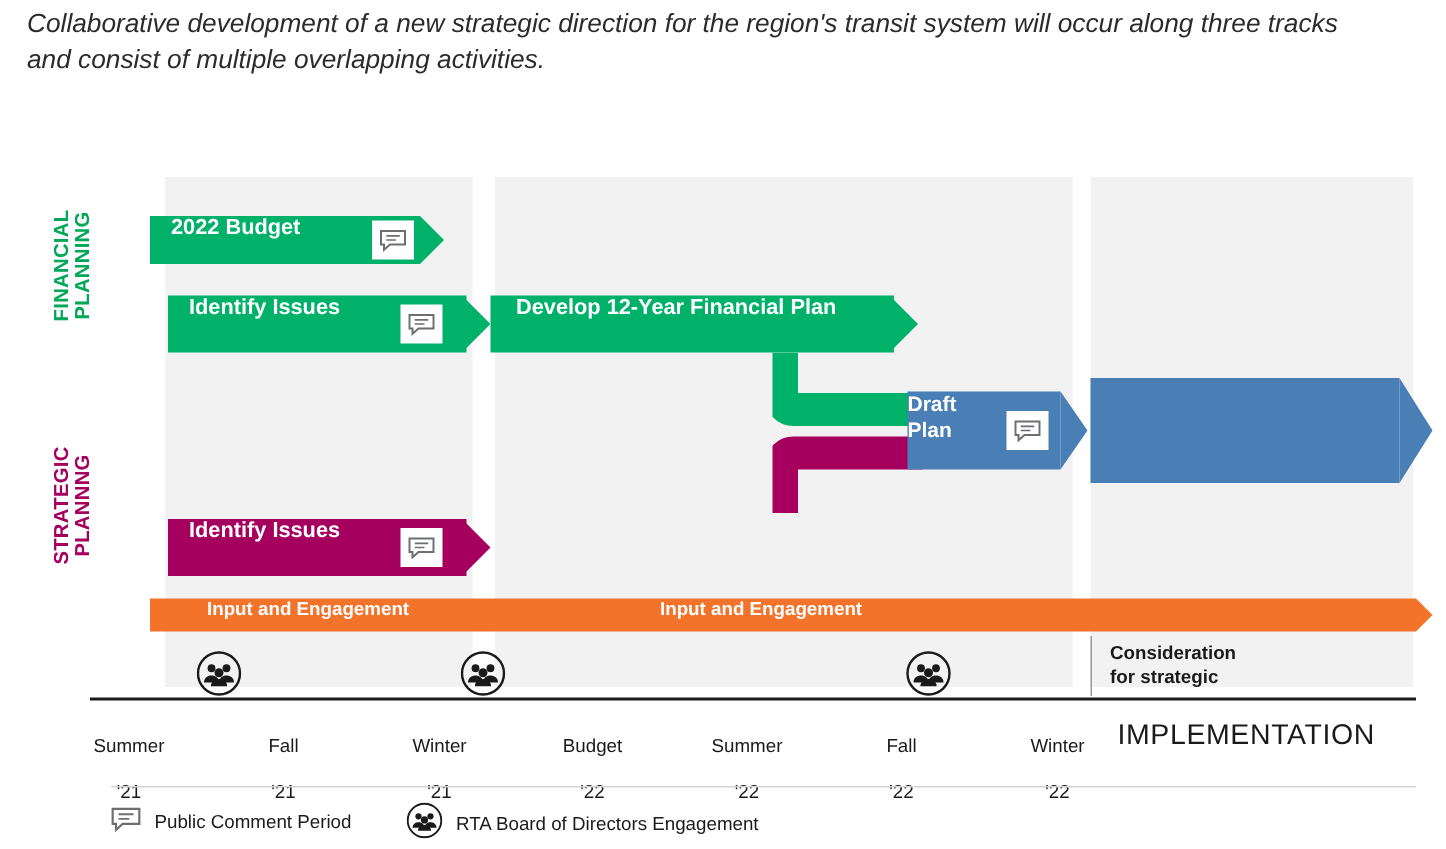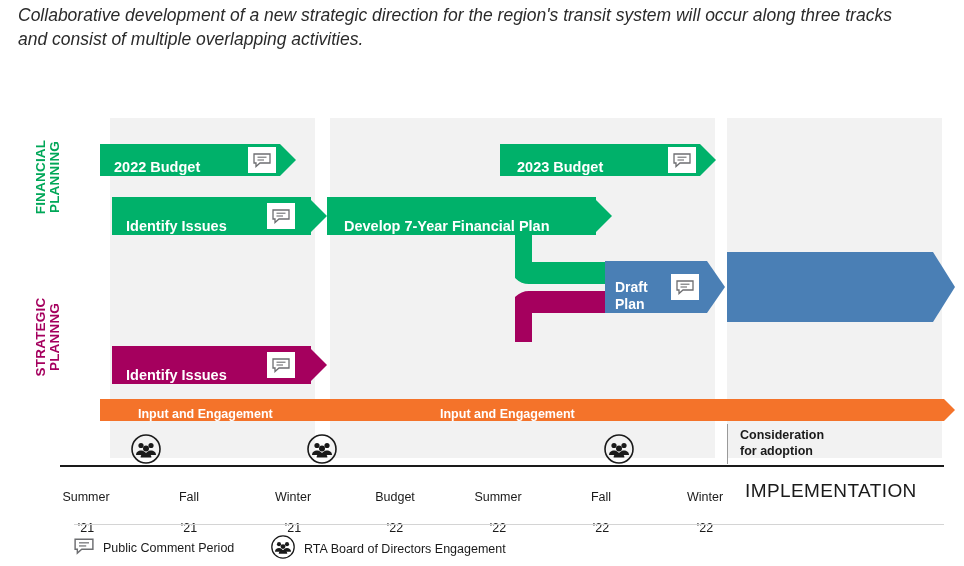--- a/index.html
+++ b/index.html
@@ -76,7 +76,7 @@
   .bar {
     position: absolute;
     display: flex;
-    align-items: flex-end;
+    align-items: flex-start;
     color: #ffffff;
     font-size: 14.5px;
     font-weight: bold;

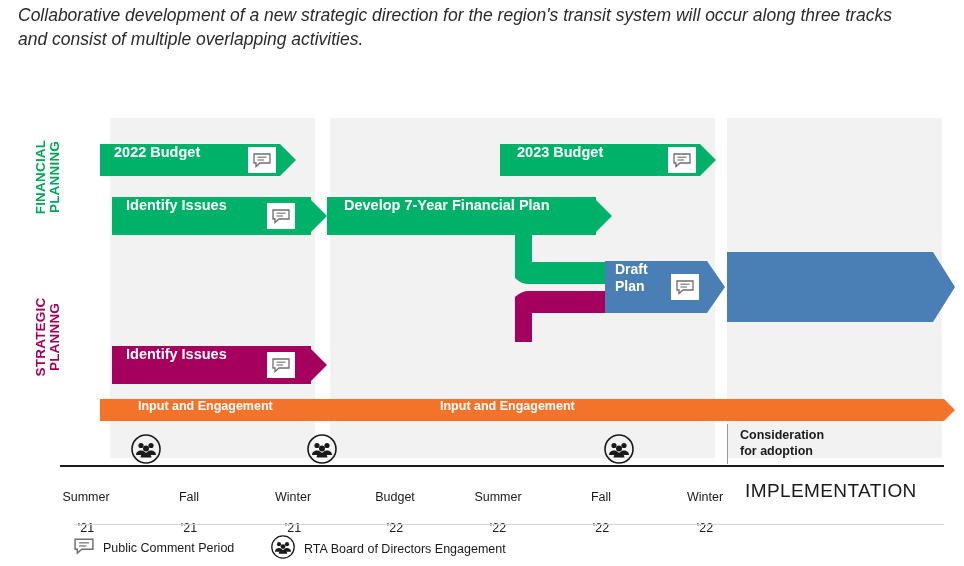--- a/index.html
+++ b/index.html
@@ -229,18 +229,6 @@
     </span>
   </div>
 
-  <div class="bar green" style="left:500px; top:32px; width:216px; height:32px;">
-    <div class="body"></div>
-    <div class="arrow" style="border-top-width:16px; border-bottom-width:16px; border-left-width:16px;"></div>
-    <span class="bar-label" style="padding-left:17px;">2023 Budget</span>
-    <span class="chat-badge" style="right:20px; top:3px;">
-      <svg width="18" height="15" viewBox="0 0 18 15" aria-hidden="true">
-        <path d="M1 1h16v9H7l-4 3.5V10H1z" fill="none" stroke="#6d6e71" stroke-width="1.3"></path>
-        <line x1="4.5" y1="4.2" x2="13.5" y2="4.2" stroke="#6d6e71" stroke-width="1.1"></line>
-        <line x1="4.5" y1="7" x2="11" y2="7" stroke="#6d6e71" stroke-width="1.1"></line>
-      </svg>
-    </span>
-  </div>
 
   <div class="bar green" style="left:112px; top:85px; width:215px; height:38px;">
     <div class="body"></div>

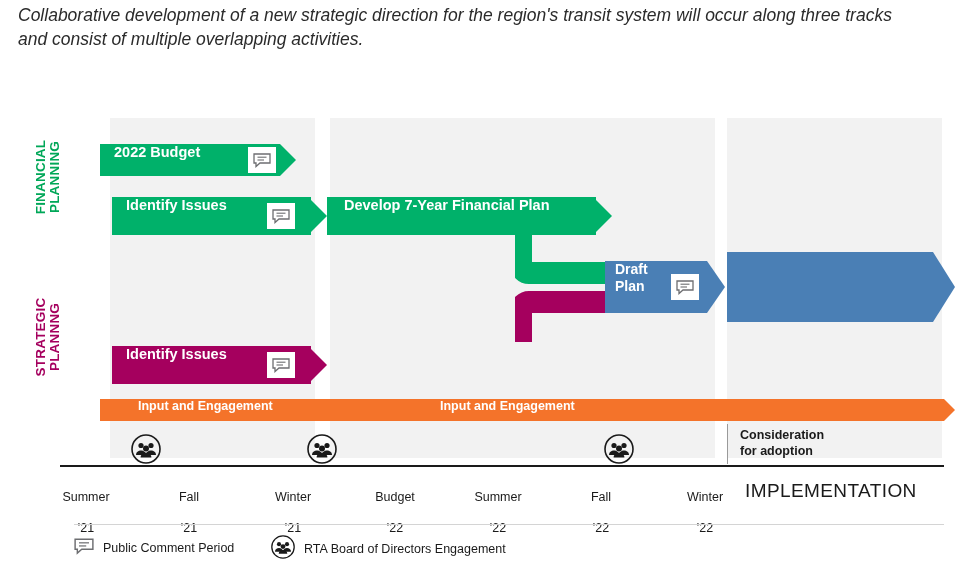--- a/index.html
+++ b/index.html
@@ -246,7 +246,7 @@
   <div class="bar green" style="left:327px; top:85px; width:285px; height:38px;">
     <div class="body"></div>
     <div class="arrow" style="border-top-width:19px; border-bottom-width:19px; border-left-width:19px;"></div>
-    <span class="bar-label" style="padding-left:17px;">Develop 7-Year Financial Plan</span>
+    <span class="bar-label" style="padding-left:17px;">Develop 12-Year Financial Plan</span>
   </div>
 
   <div class="connector" style="left:515px; top:123px; width:100px; height:60px;">

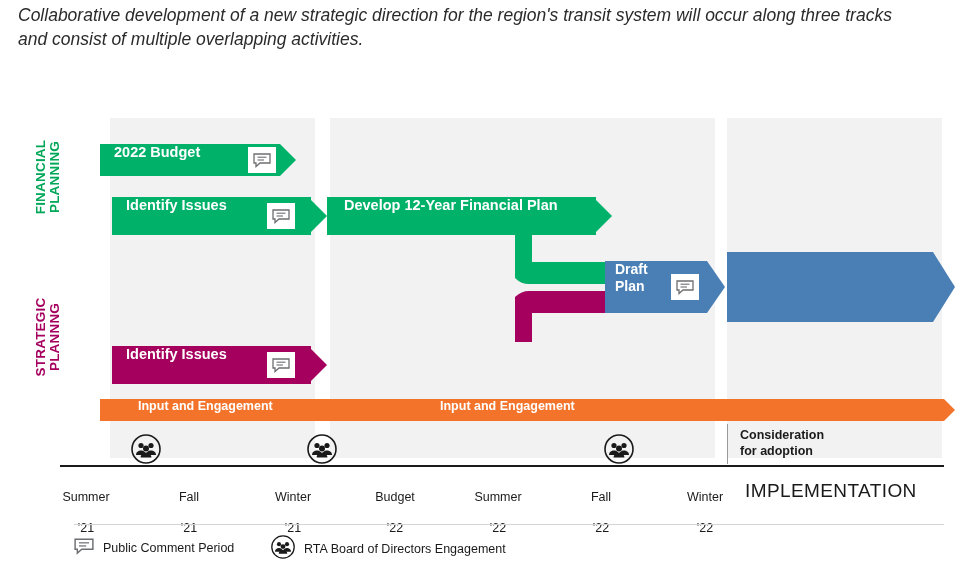--- a/index.html
+++ b/index.html
@@ -279,7 +279,7 @@
   <div class="bar blue" style="left:605px; top:149px; width:120px; height:52px; font-size:14px;">
     <div class="body" style="right:18px;"></div>
     <div class="arrow" style="border-top-width:26px; border-bottom-width:26px; border-left-width:18px;"></div>
-    <span class="bar-label" style="padding-left:10px; line-height:1.2;">Draft
+    <span class="bar-label" style="padding-left:0; line-height:1.2;">Draft
 Plan</span>
     <span class="chat-badge" style="right:26px; top:13px;">
       <svg width="18" height="15" viewBox="0 0 18 15" aria-hidden="true">

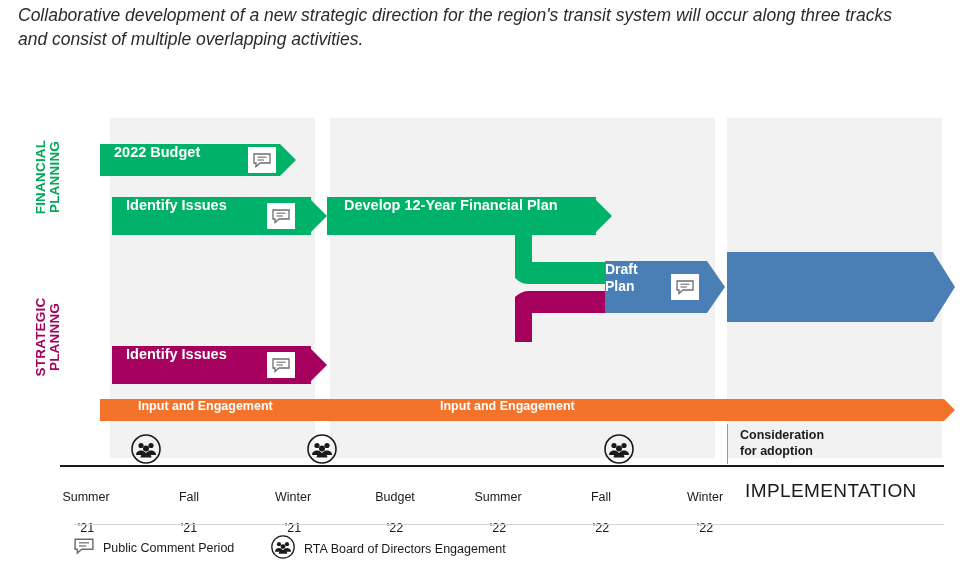--- a/index.html
+++ b/index.html
@@ -338,7 +338,7 @@
 
   <div id="impl-divider" style="left:727px; top:312px; height:40px;"></div>
   <div id="impl-note" style="left:740px; top:316px; width:190px;">Consideration
-for adoption</div>
+for strategic</div>
 
   <div id="axis-line" style="left:60px; top:353px; width:884px;"></div>
 

